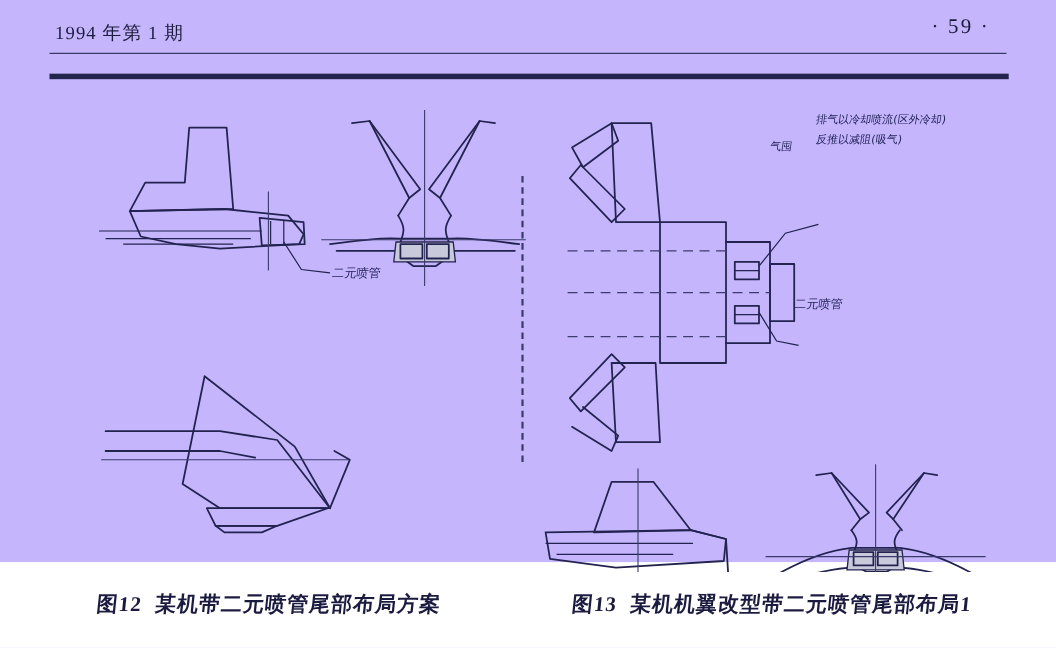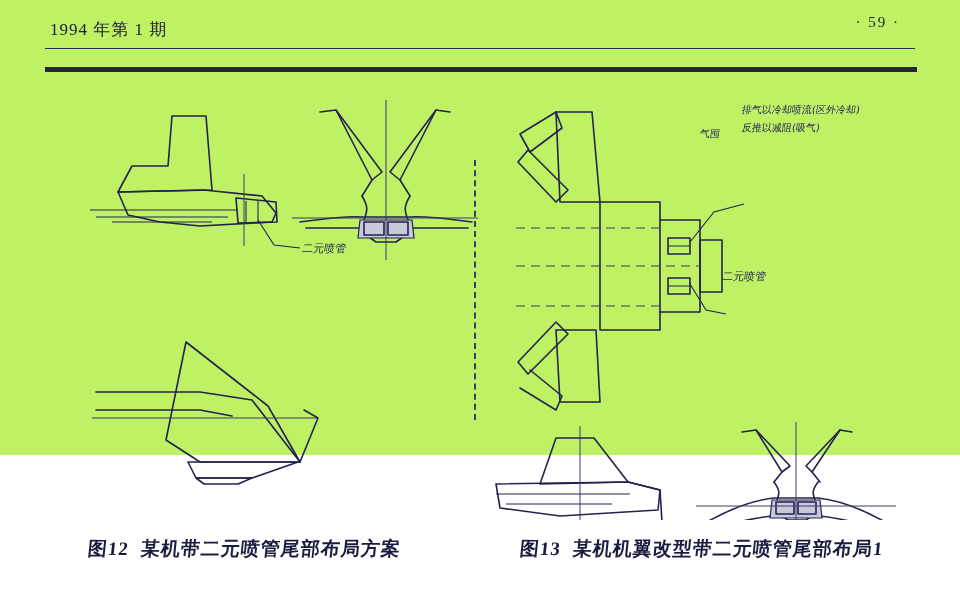--- a/index.html
+++ b/index.html
@@ -16,8 +16,8 @@
   .page {
     position: relative;
     width: 960px;
-    height: 455px;
-    background: #bef264;
+    height: 511px;
+    background: #c4b5fd;
   }
 
   

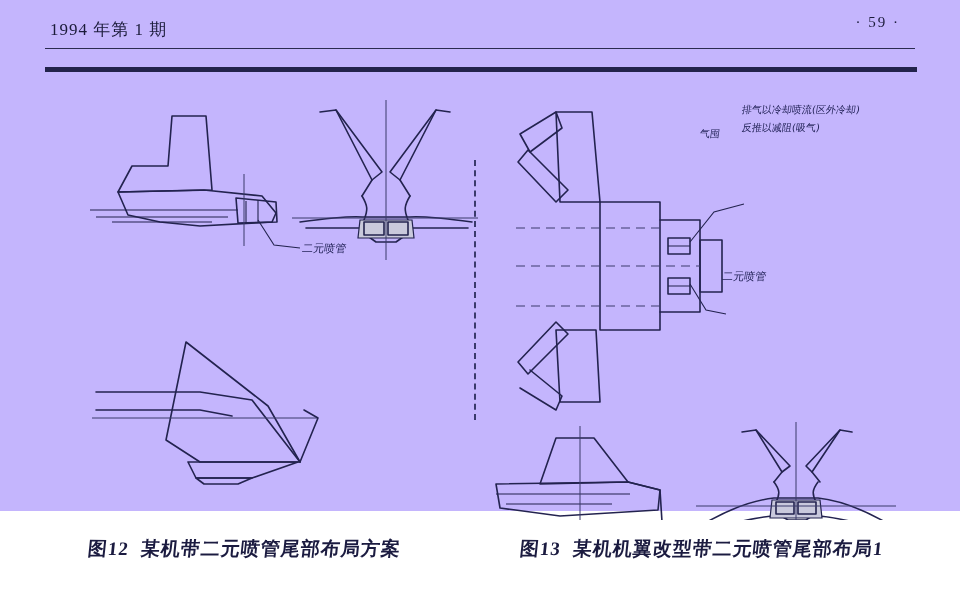--- a/index.html
+++ b/index.html
@@ -42,7 +42,7 @@
     position: absolute;
     right: 60px;
     top: 2px;
-    font-size: 15px;
+    font-size: 19px;
     color: #1b1b3a;
     letter-spacing: 2px;
     white-space: nowrap;

